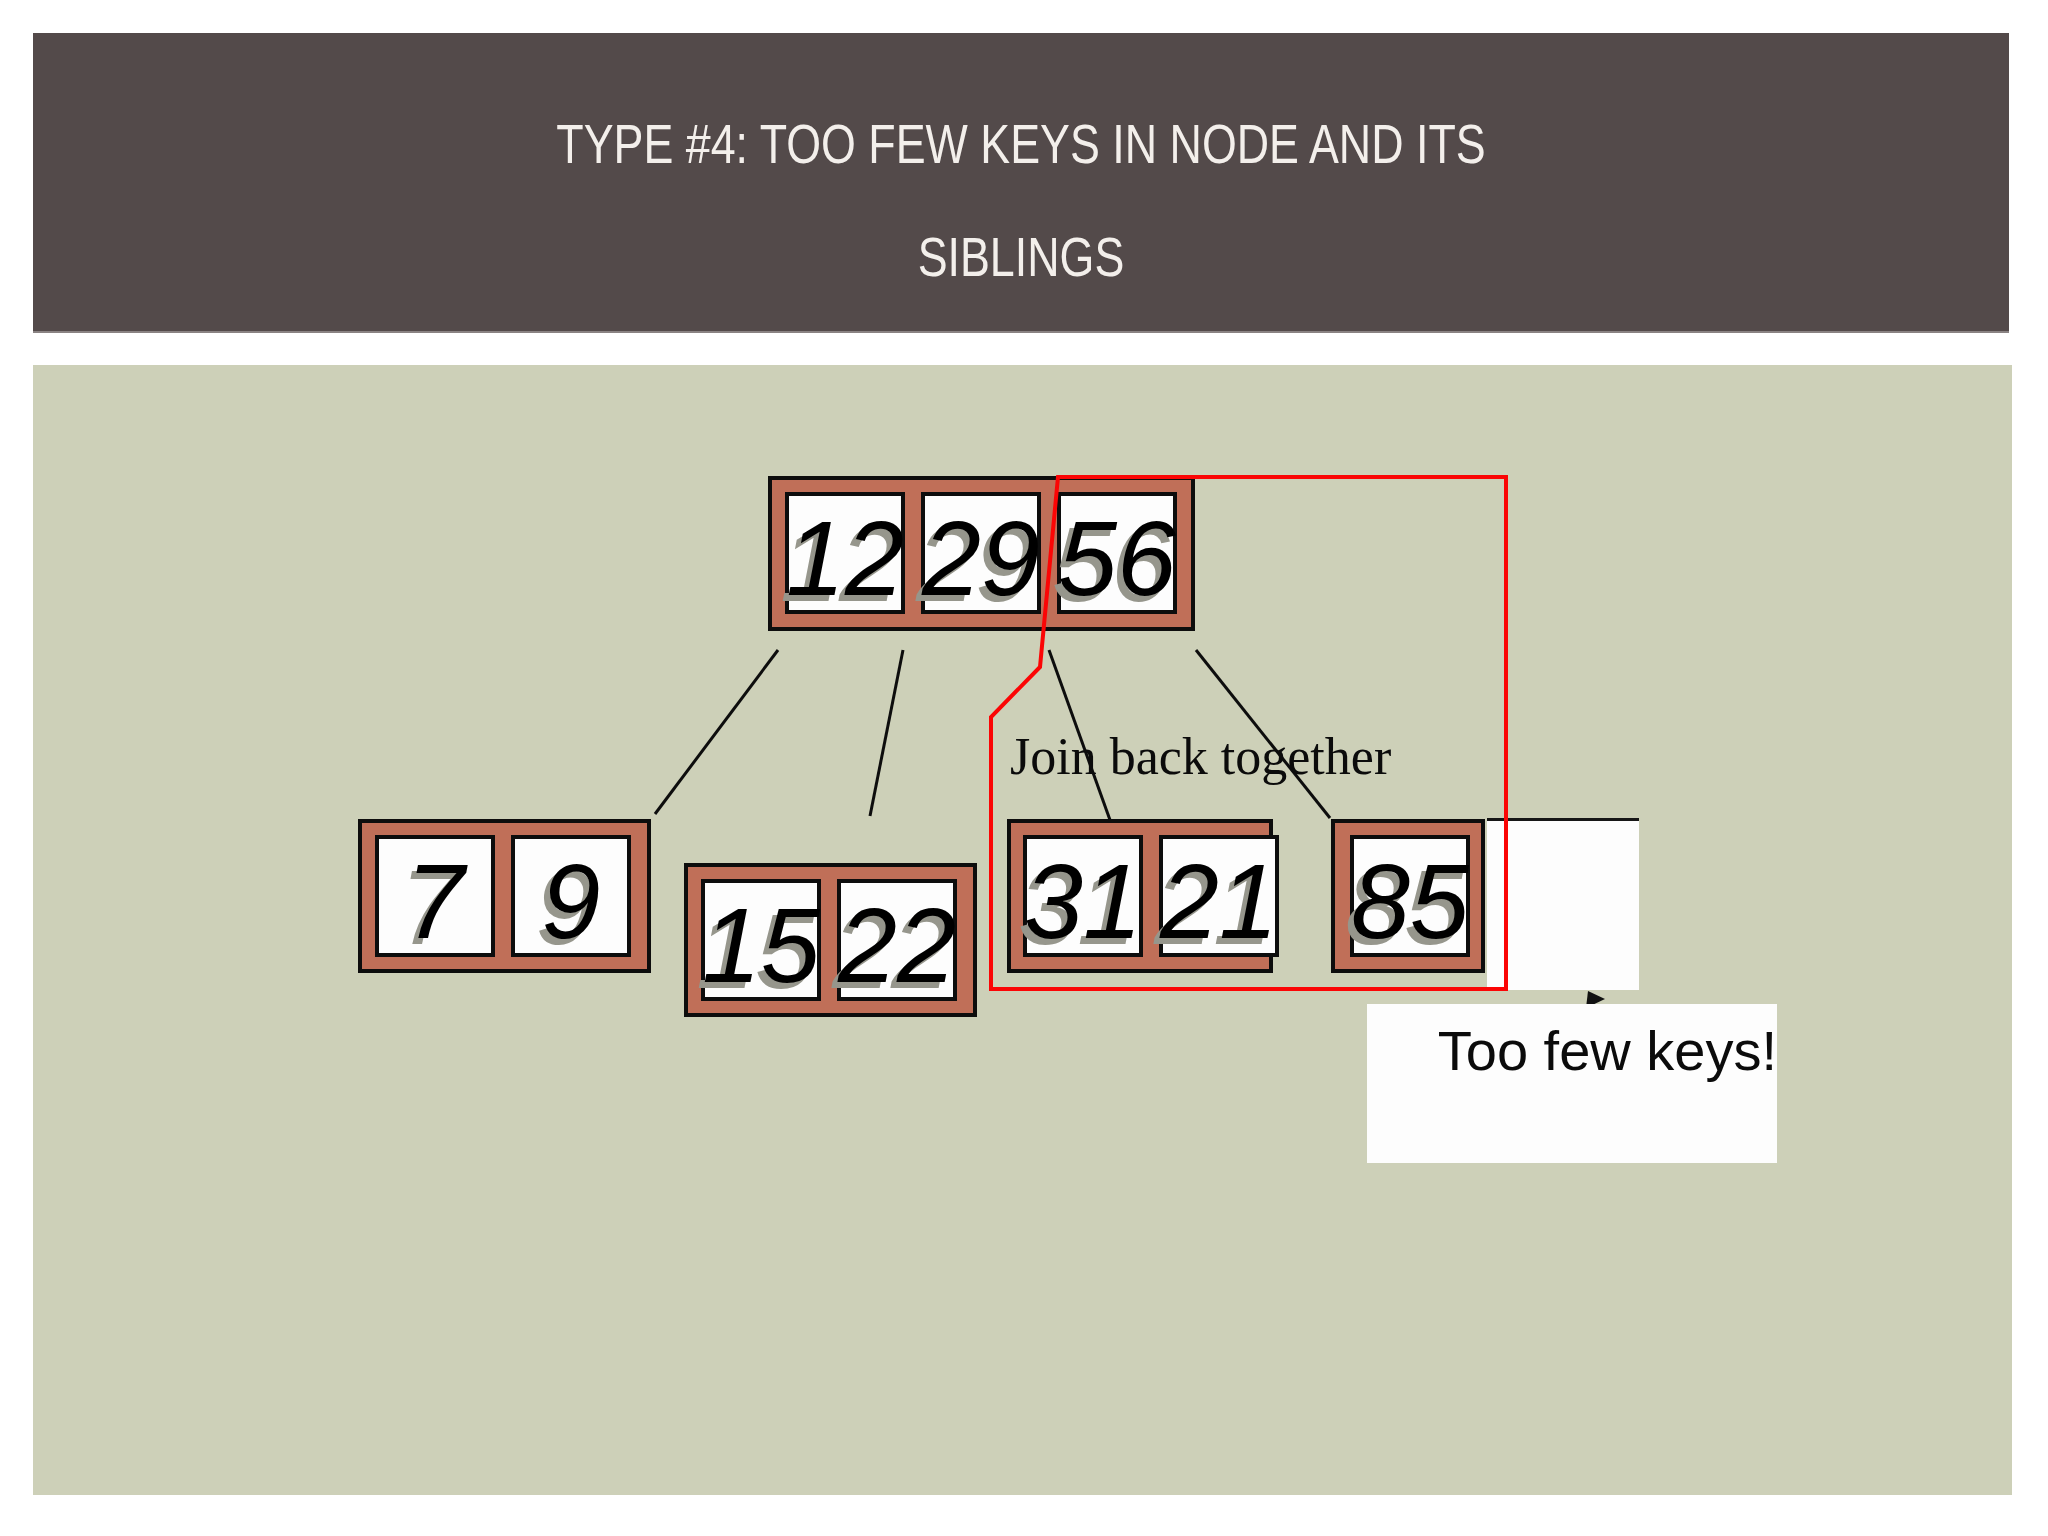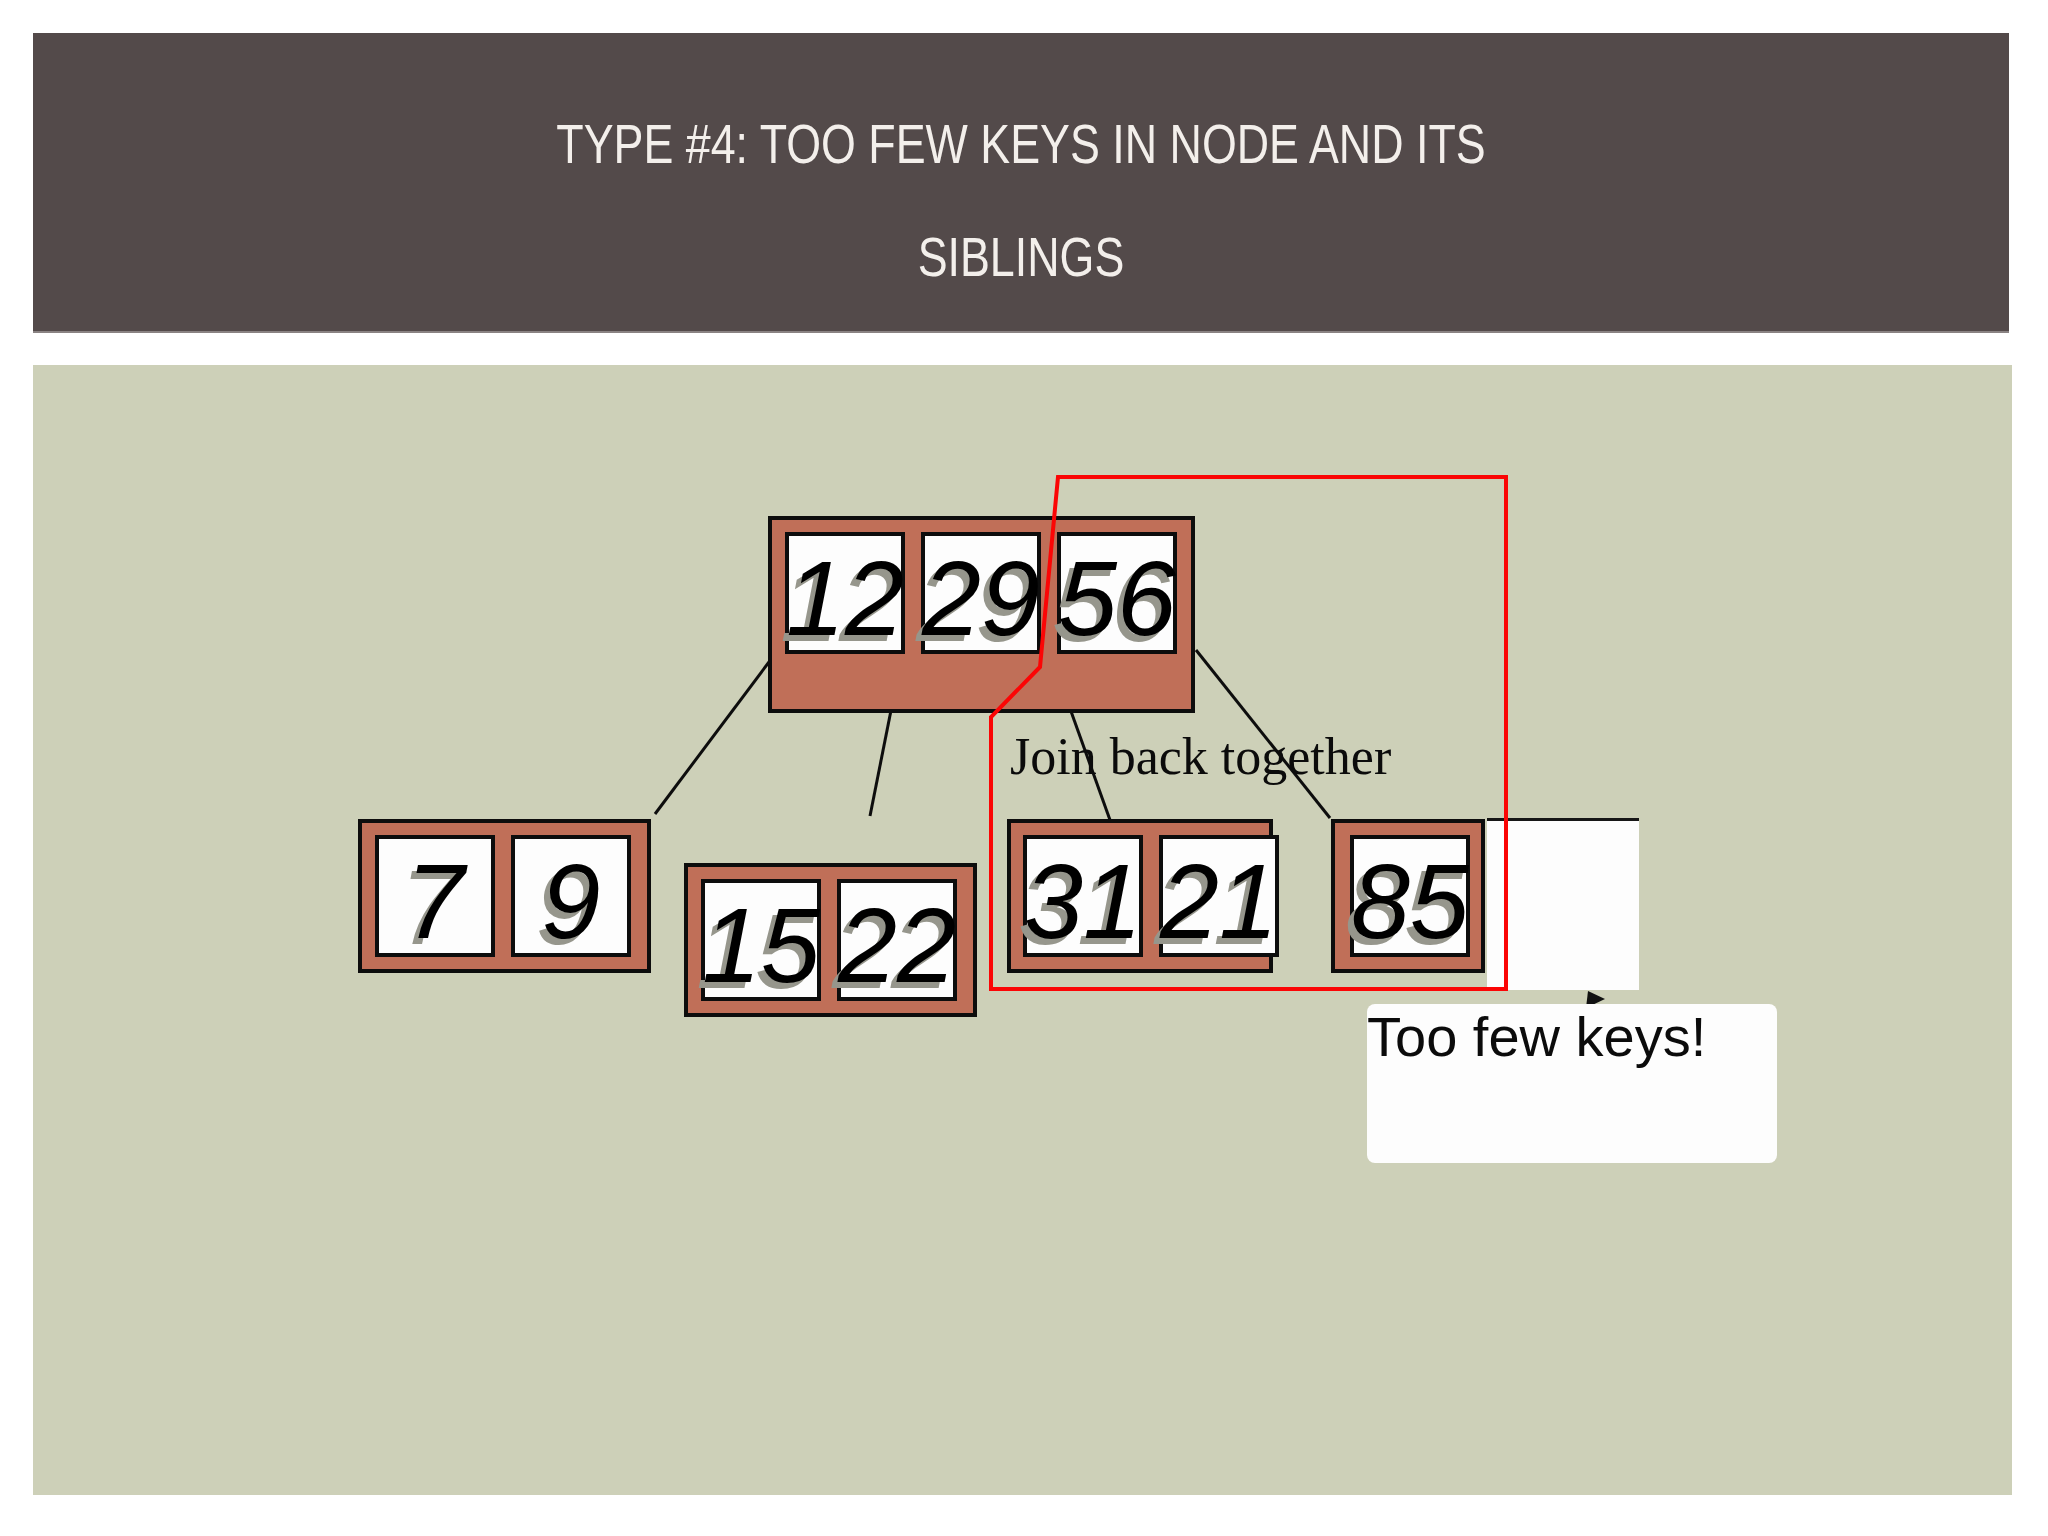--- a/index.html
+++ b/index.html
@@ -64,7 +64,7 @@
     <line x1="1196" y1="650" x2="1330" y2="818" stroke="#0d0d0d" stroke-width="3"></line>
   </svg>
 
-  <div class="node" style="left:768px;top:516px;width:427px;height:197px;text-align:center;">
+  <div class="node" style="left:768px;top:476px;width:427px;height:155px;text-align:center;">
     <div class="key" style="left:13px;">12</div>
     <div class="key" style="left:149px;">29</div>
     <div class="key" style="left:285px;">56</div>

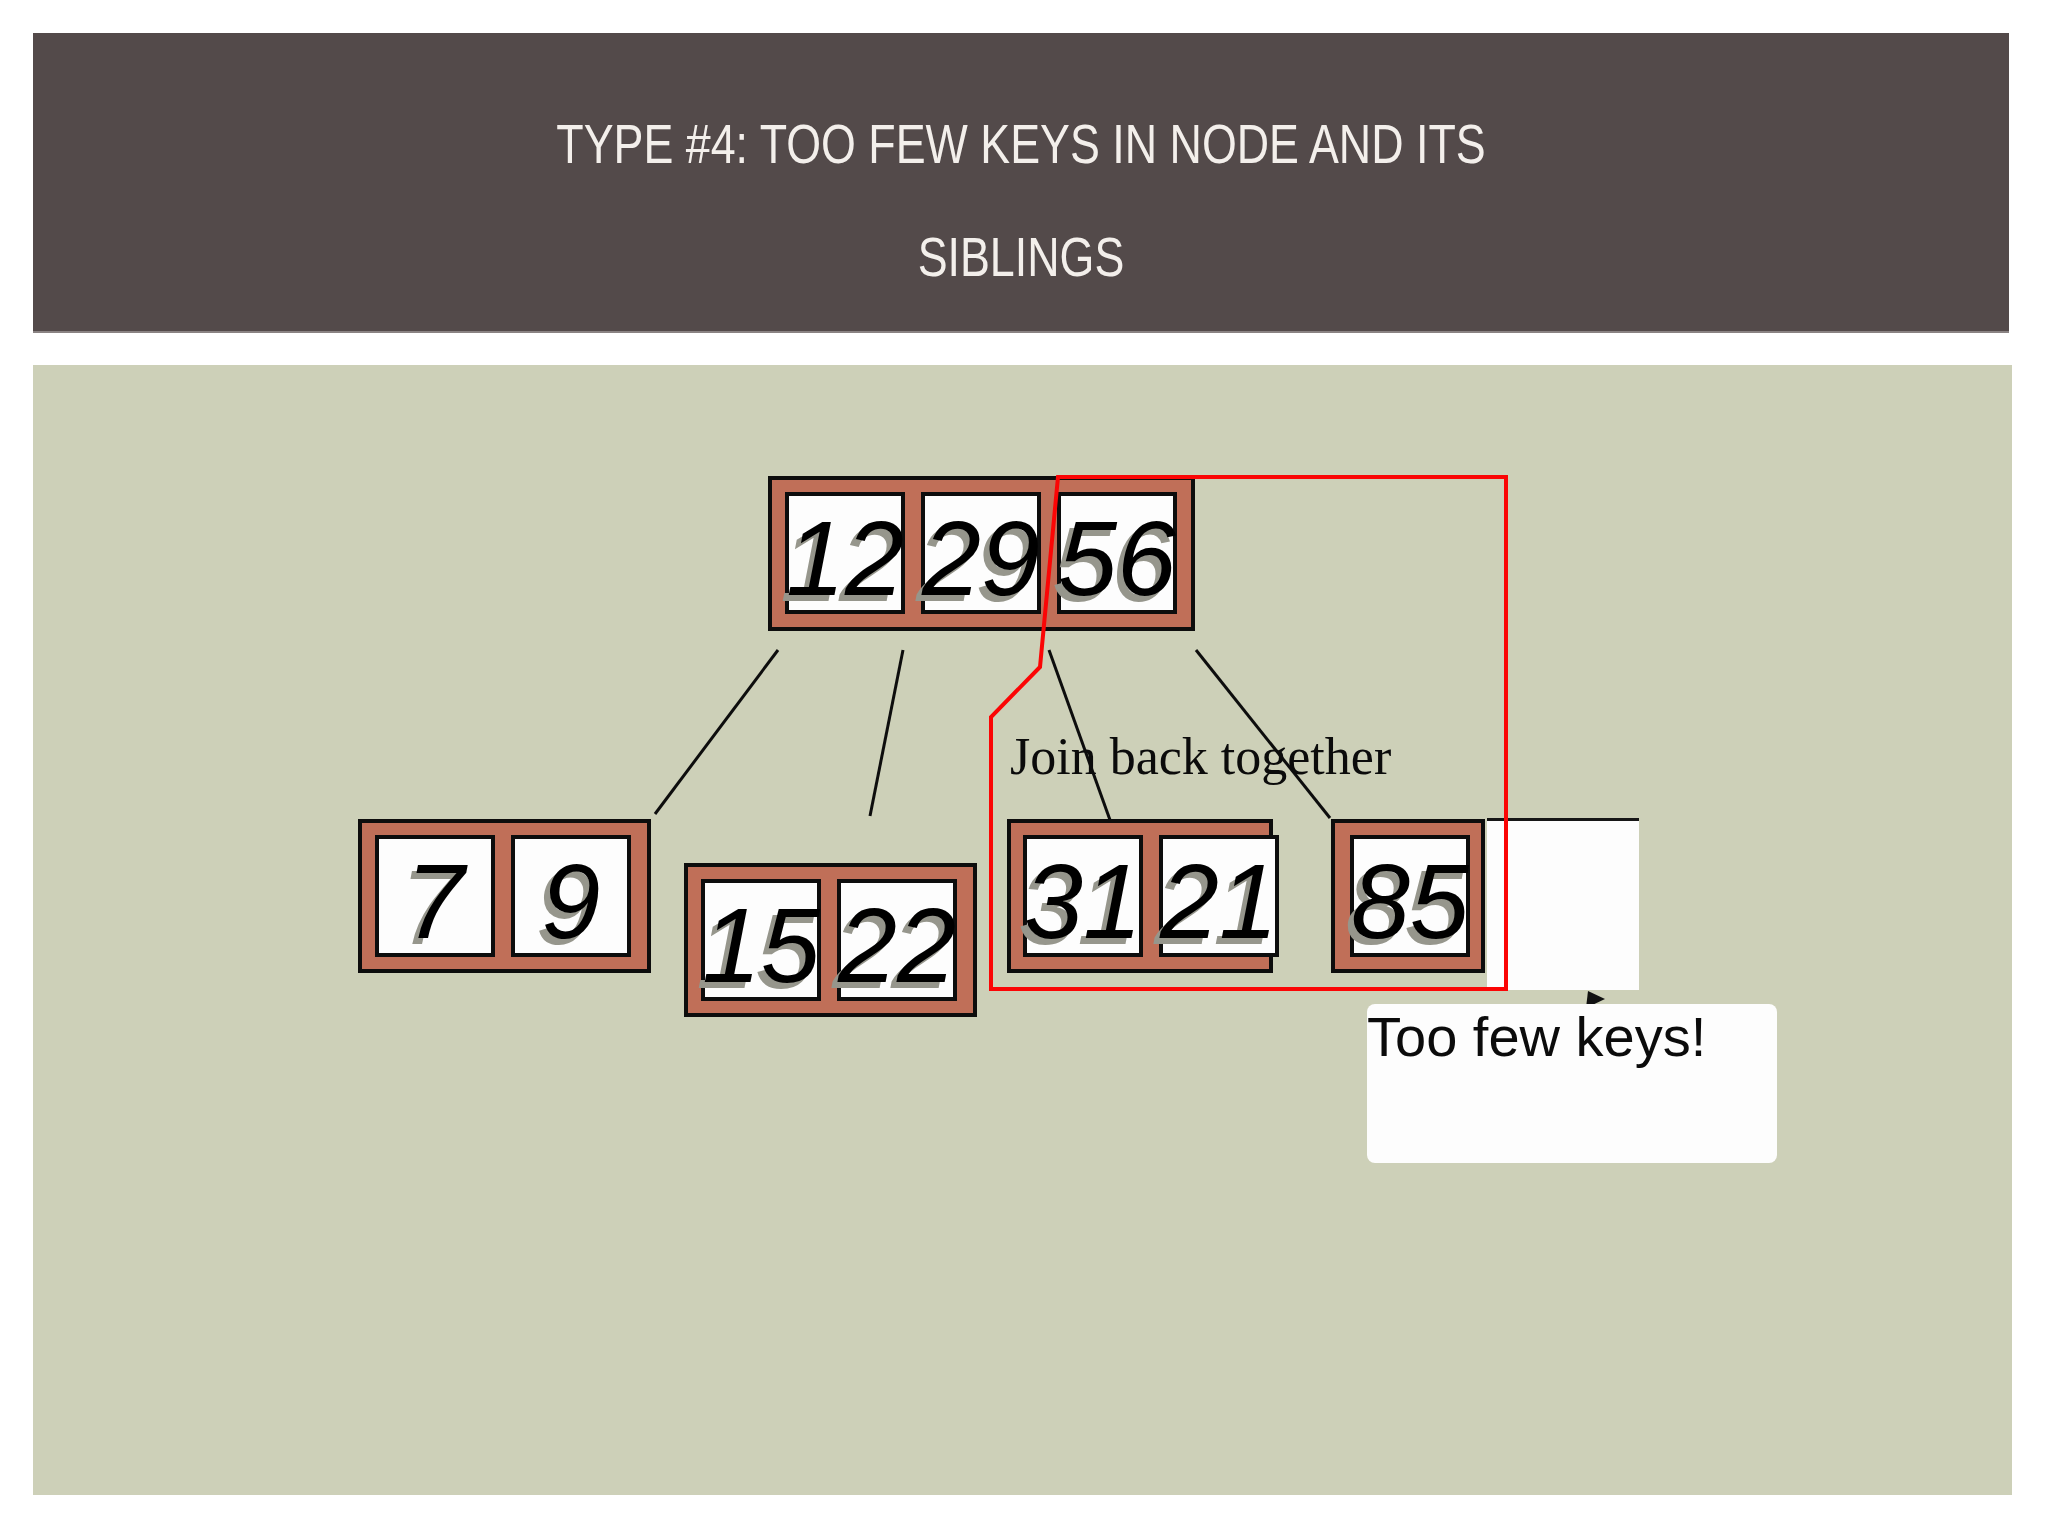--- a/index.html
+++ b/index.html
@@ -37,7 +37,7 @@
               color:#0b0b0b;z-index:5;white-space:nowrap;font-family:Liberation Serif, serif;}
 
   .callout{position:absolute;left:1367px;top:1004px;width:410px;height:159px;
-           background:#fdfdfd;z-index:5;text-align:left;box-sizing:border-box;border-radius:8px;}
+           background:#fdfdfd;z-index:5;text-align:right;box-sizing:border-box;padding-top:14px;}
   .callout .txt{font-size:56px;color:#0b0b0b;white-space:nowrap;}
 
   .footnote{position:absolute;right:131px;top:1326px;font-size:41px;font-style:italic;

